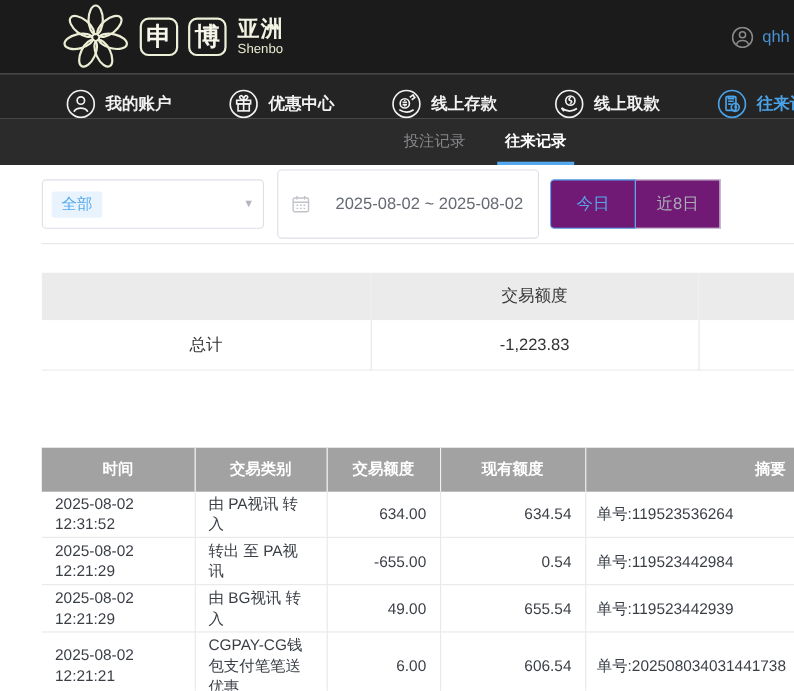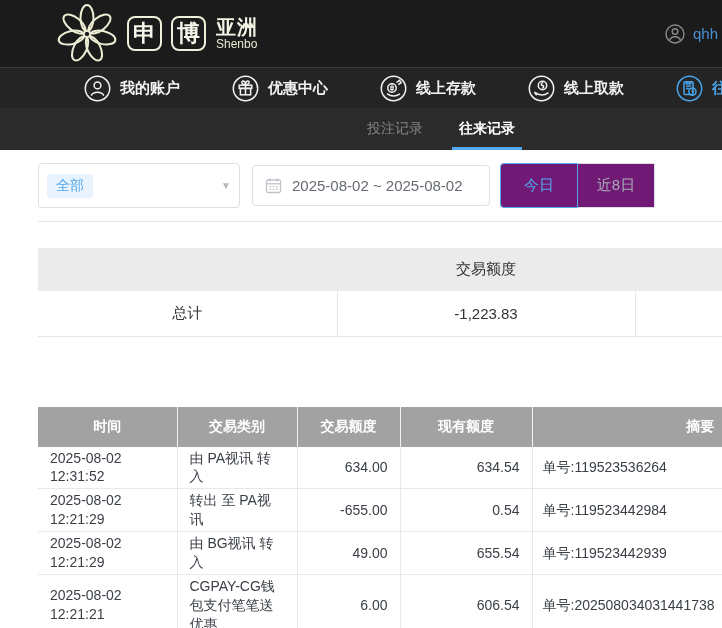--- a/index.html
+++ b/index.html
@@ -22,7 +22,7 @@
 
   
   .main-nav { height:41px; background:#242424; border-top:1px solid #3d3d3d;
-    display:flex; align-items:center; padding-left:84px; overflow:hidden; }
+    display:flex; align-items:flex-end; padding-left:60px; overflow:hidden; }
   .nav-item { display:flex; align-items:center; gap:9px; margin-right:52px;
     color:#f2f2f2; font-size:15px; font-weight:bold; white-space:nowrap; cursor:pointer; }
   .nav-item.active { color:#4aa3e8; }

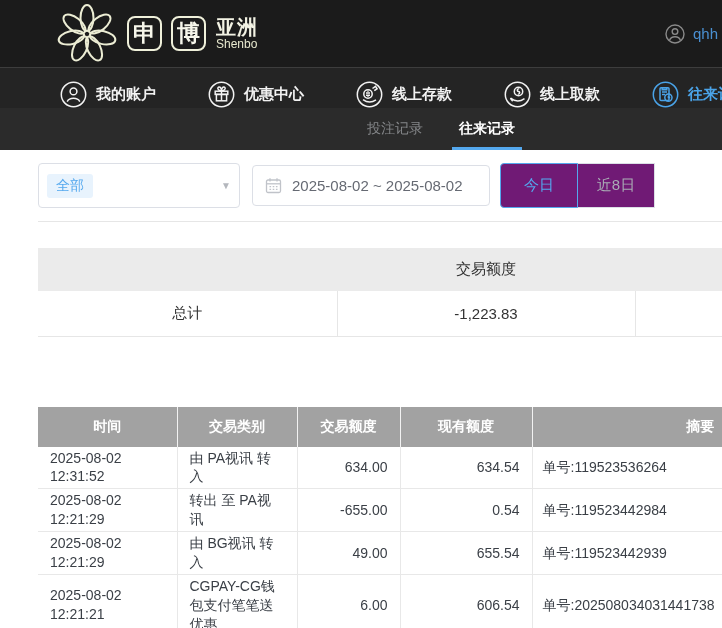--- a/index.html
+++ b/index.html
@@ -44,8 +44,8 @@
     display:flex; align-items:center; justify-content:space-between; padding:0 8px; cursor:pointer; }
   .type-tag { background:#e8f3fd; color:#54a8ee; font-size:14px; padding:3px 9px; border-radius:3px; }
   .caret { color:#b4b7bd; font-size:10px; }
-  .date-box { width:238px; height:41px; border:1px solid #dcdfe6; border-radius:4px;
-    display:flex; align-items:center; gap:10px; padding:0 12px; margin-left:12px; cursor:pointer; }
+  .date-box { width:238px; height:63px; border:1px solid #dcdfe6; border-radius:4px;
+    display:flex; align-items:center; gap:23px; padding:0 12px; margin-left:12px; cursor:pointer; }
   .date-box svg { width:17px; height:17px; }
   .date-text { color:#666a73; font-size:15px; white-space:nowrap; }
   .quick-group { display:flex; margin-left:10px; }

